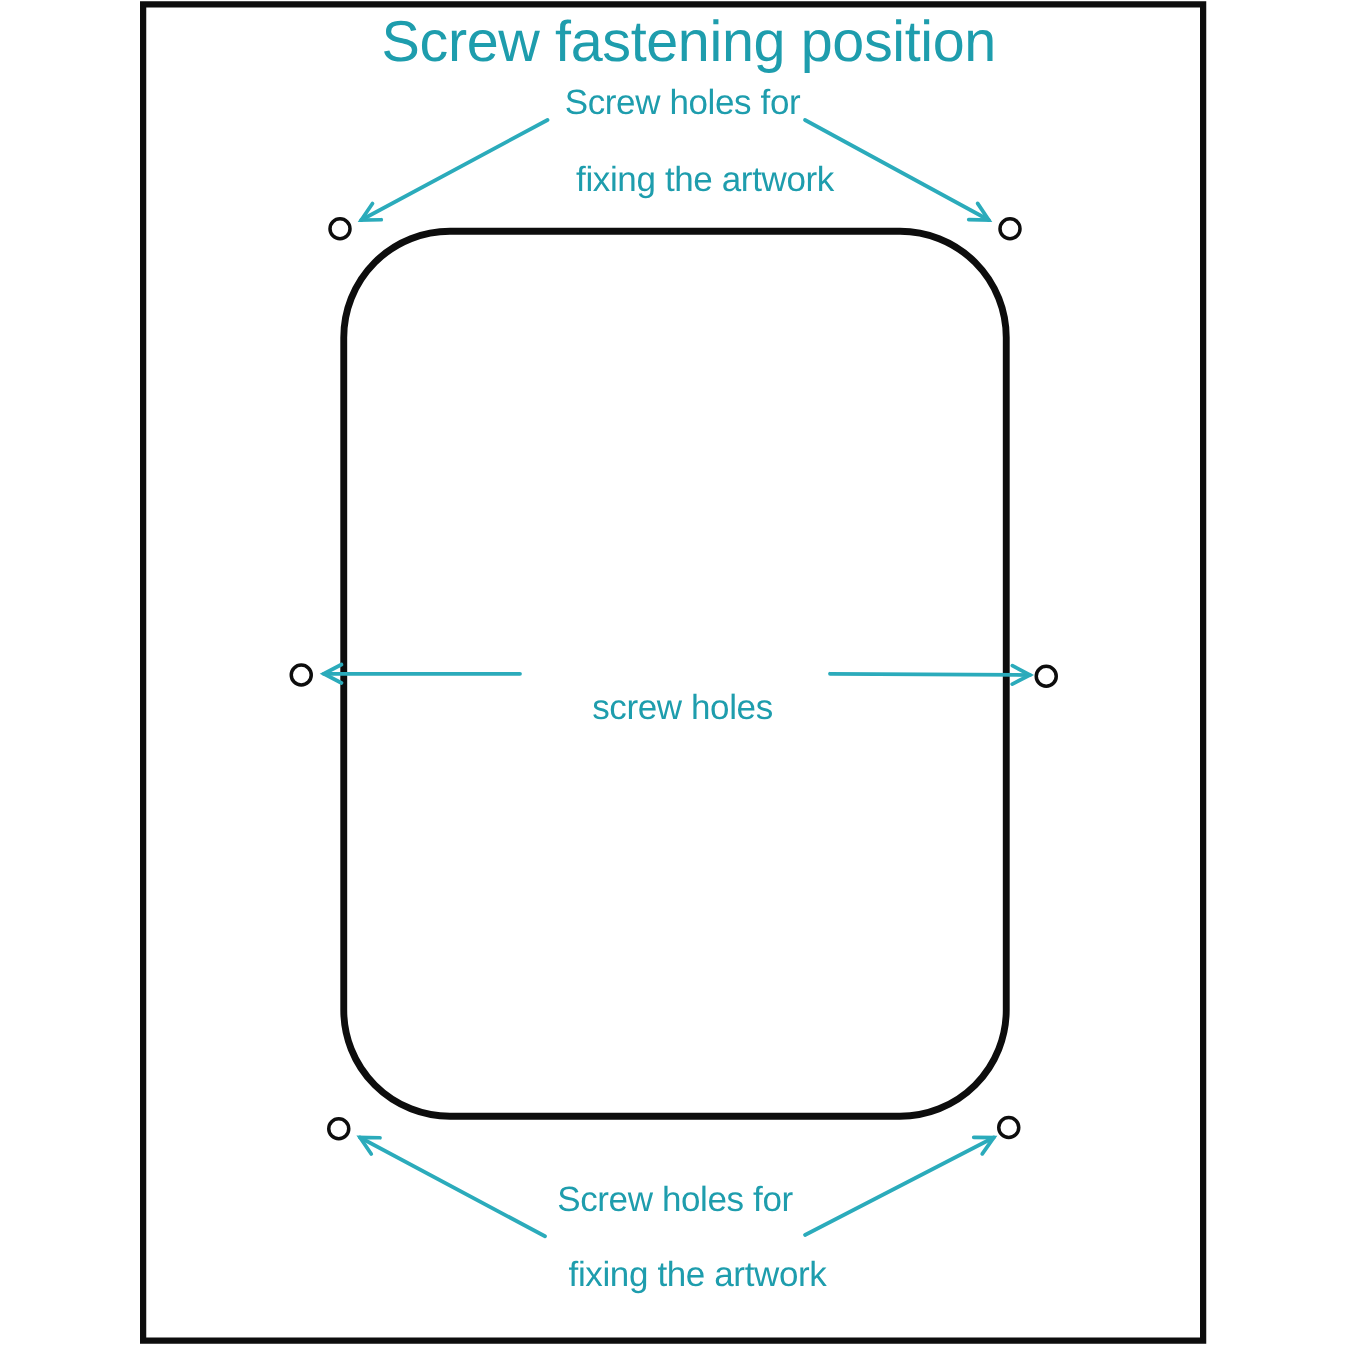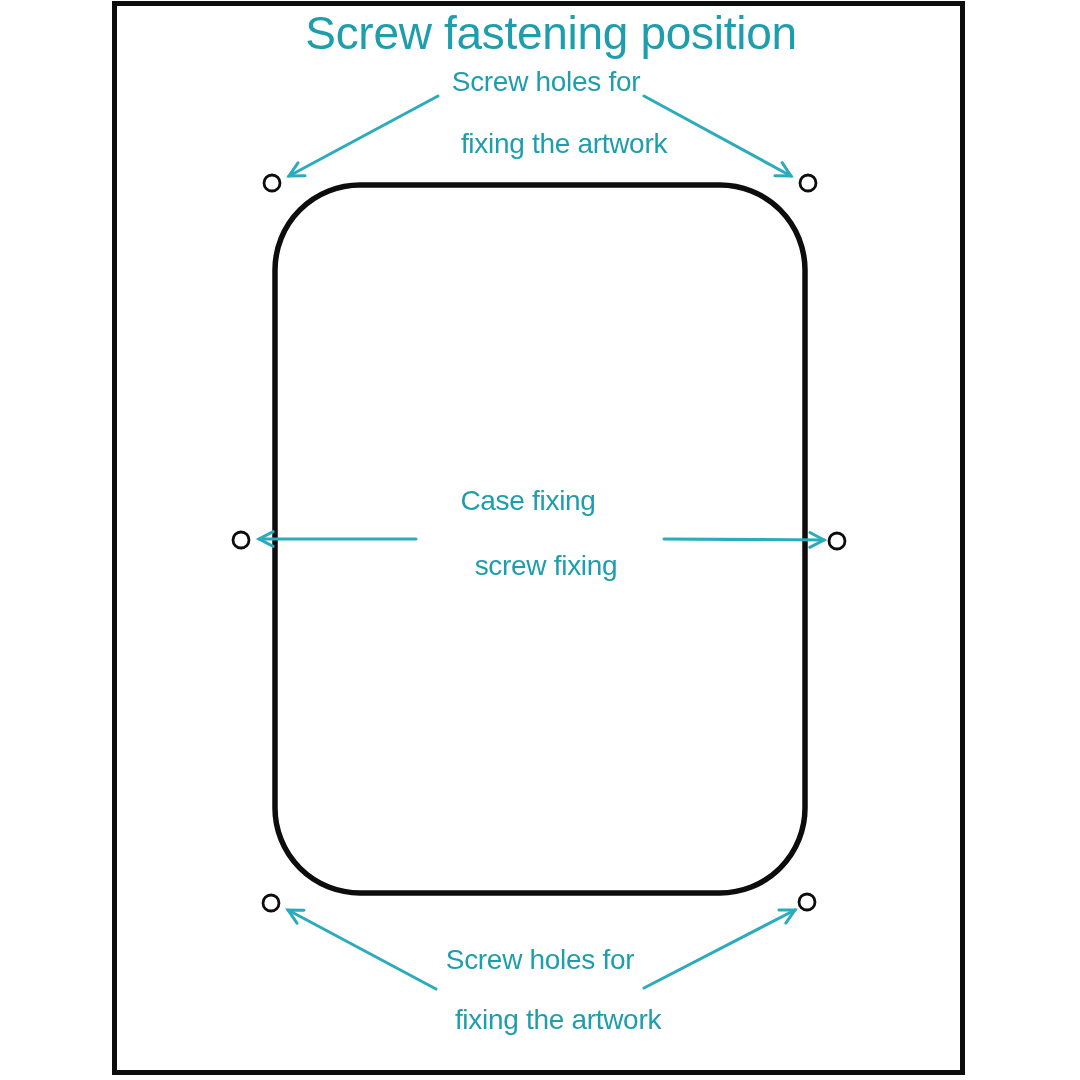--- a/index.html
+++ b/index.html
@@ -64,7 +64,6 @@
   <div class="txt lbl" style="left:546px;top:68px;">Screw holes for</div>
   <div class="txt lbl" style="left:564px;top:130px;">fixing the artwork</div>
 
-  <div class="txt lbl" style="left:528px;top:487px;">Case fixing</div>
   <div class="txt lbl" style="left:546px;top:552px;">screw fixing</div>
 
   <div class="txt lbl" style="left:540px;top:946px;">Screw holes for</div>

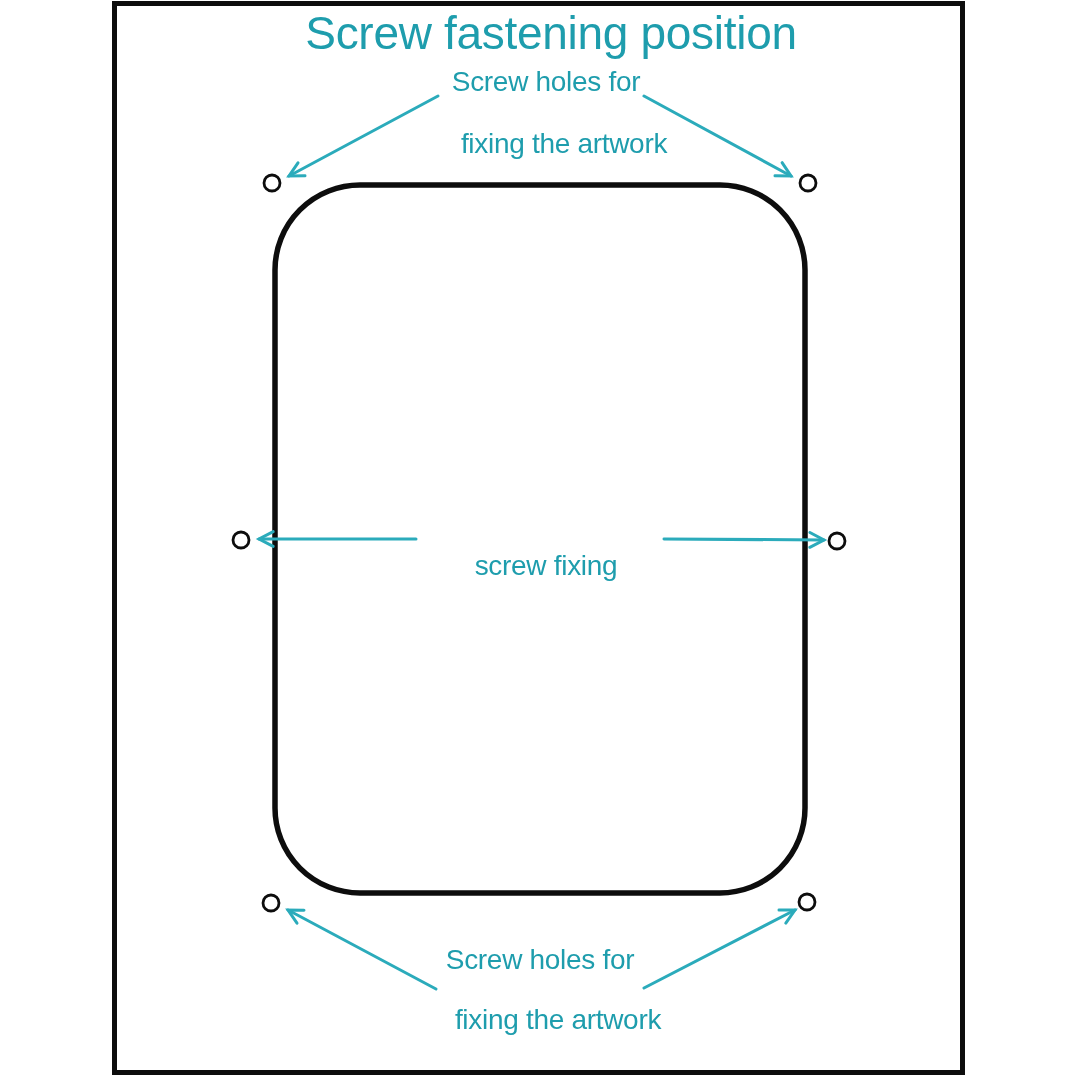--- a/index.html
+++ b/index.html
@@ -64,7 +64,7 @@
   <div class="txt lbl" style="left:546px;top:68px;">Screw holes for</div>
   <div class="txt lbl" style="left:564px;top:130px;">fixing the artwork</div>
 
-  <div class="txt lbl" style="left:546px;top:552px;">screw fixing</div>
+  <div class="txt lbl" style="left:546px;top:552px;">screw holes</div>
 
   <div class="txt lbl" style="left:540px;top:946px;">Screw holes for</div>
   <div class="txt lbl" style="left:558px;top:1006px;">fixing the artwork</div>

